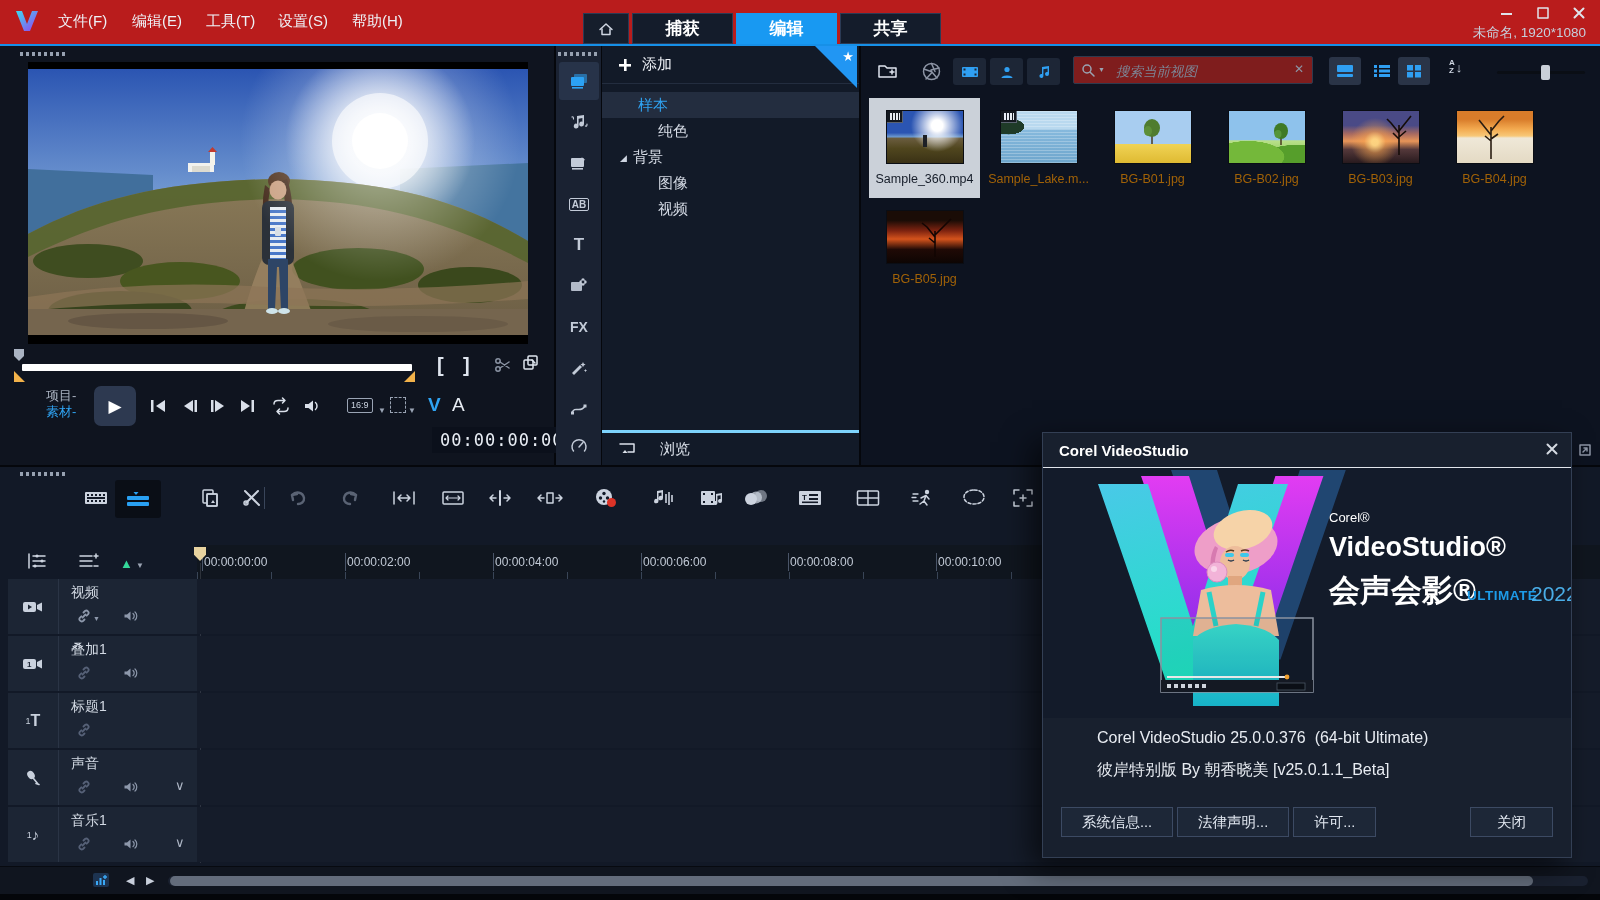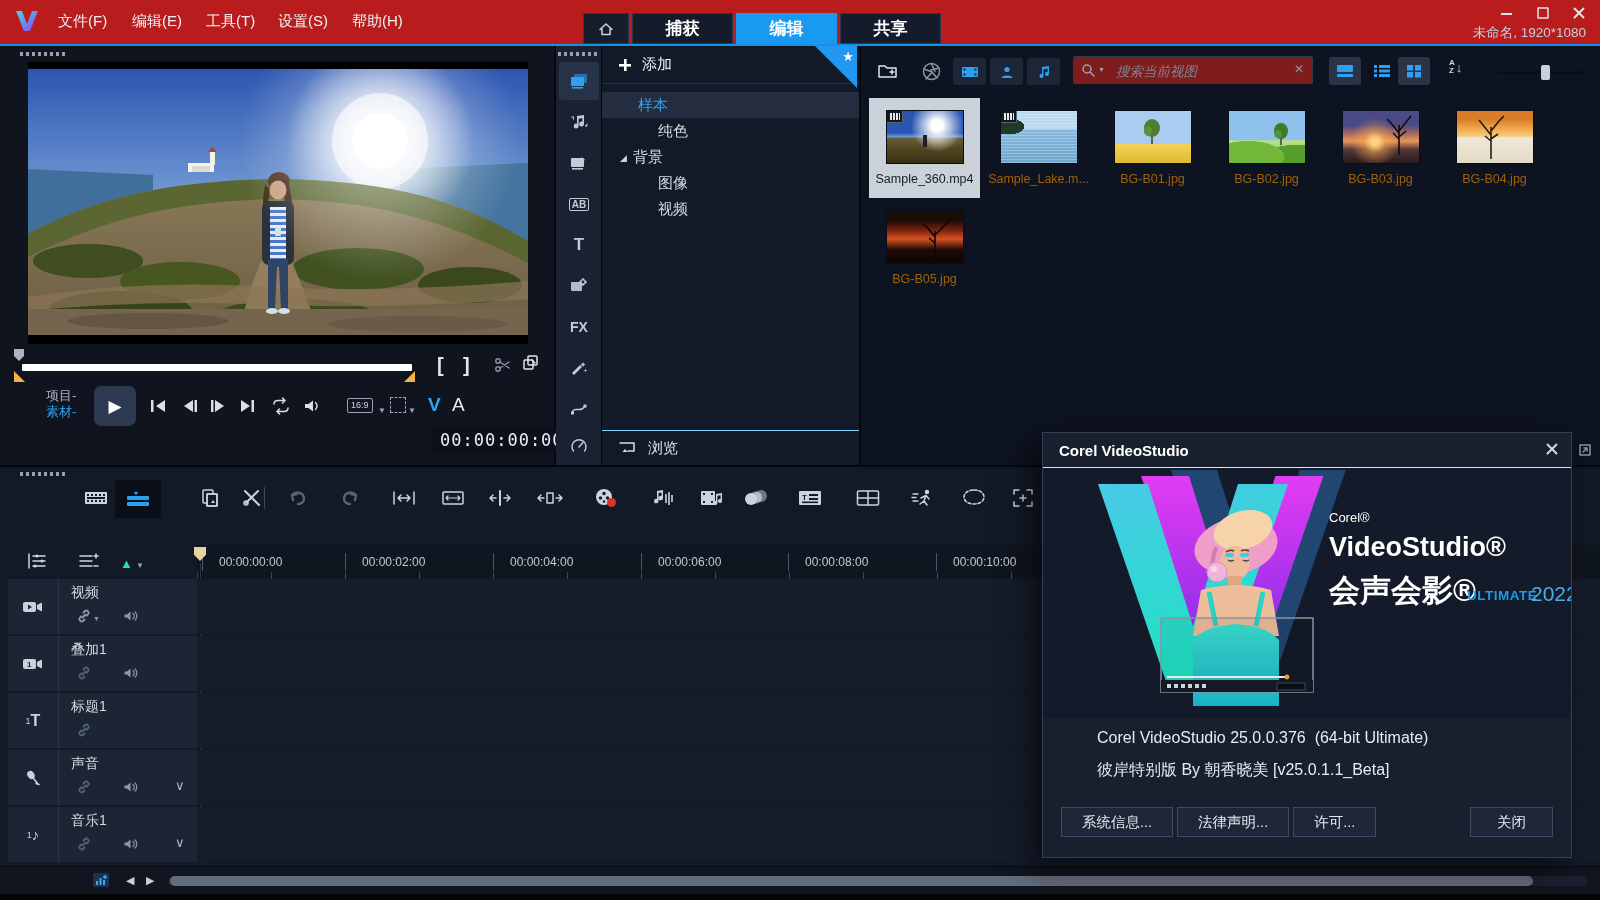--- a/index.html
+++ b/index.html
@@ -63,7 +63,7 @@
   .cat-parent{padding-left:18px;}
   .cat-parent .tri{font-size:9px;color:#cfd6e2;margin-right:6px;vertical-align:1px;}
   .cat-child{padding-left:56px;}
-  .browse-row{position:absolute;left:0;bottom:0;width:100%;height:35px;border-top:1px solid #7dd3fc;display:flex;align-items:center;gap:12px;padding-left:16px;font-size:15px;color:#dbe1ea;box-sizing:border-box;}
+  .browse-row{position:absolute;left:0;bottom:0;width:100%;height:35px;border-top:3px solid #7dd3fc;display:flex;align-items:center;gap:24px;padding-left:16px;font-size:15px;color:#dbe1ea;box-sizing:border-box;}
   .browser{position:absolute;left:305px;top:0;right:0;height:419px;}
   .bt-ico{position:absolute;top:15px;color:#dfe5ee;}
   .filter-btn{position:absolute;top:12px;width:33px;height:27px;background:#1d2636;border-radius:3px;display:flex;align-items:center;justify-content:center;color:#2f9ff2;}

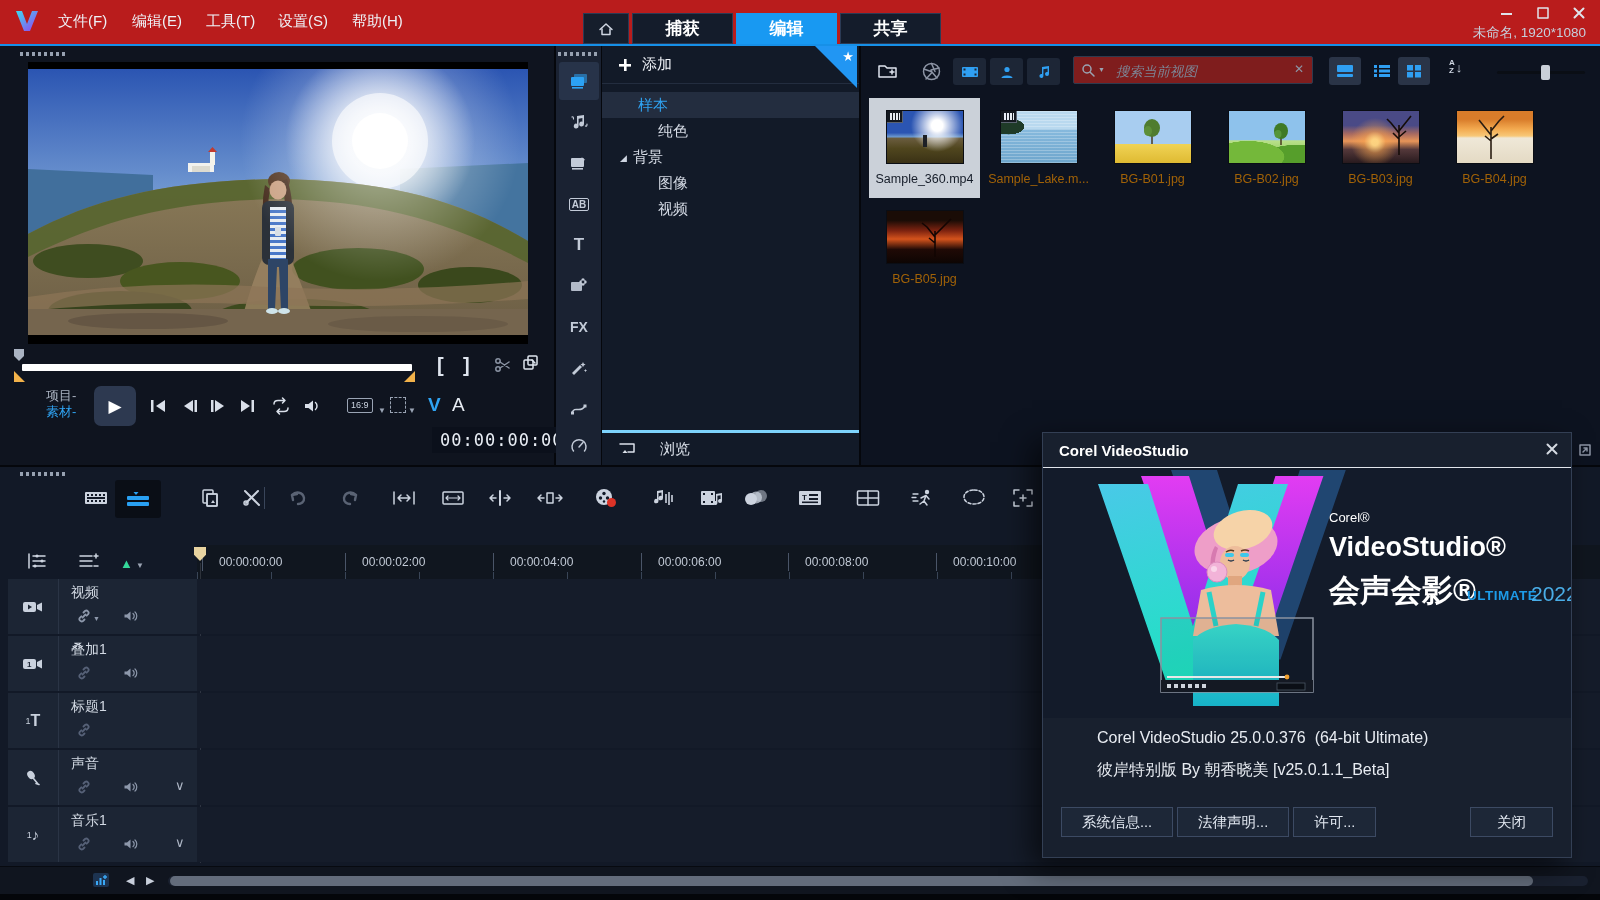--- a/index.html
+++ b/index.html
@@ -107,7 +107,7 @@
   .hdr-ico{position:absolute;top:6px;color:#cfd6e2;}
   .ruler{position:absolute;left:197px;top:0;right:0;height:34px;background:#10161f;border-bottom:1px solid #2a3342;}
   .ruler::after{content:"";position:absolute;left:0;bottom:0;width:100%;height:7px;background:repeating-linear-gradient(90deg,#394557 0 1px,transparent 1px 74px);}
-  .rl{position:absolute;top:8px;font-size:12px;color:#c2cad6;border-left:1px solid #4a5568;padding-left:16px;line-height:18px;}
+  .rl{position:absolute;top:8px;font-size:12px;color:#c2cad6;border-left:1px solid #4a5568;padding-left:1px;line-height:18px;}
   .playhead{position:absolute;left:194px;top:2px;width:12px;height:14px;background:#e8d3a0;clip-path:polygon(0 0,100% 0,100% 55%,50% 100%,0 55%);}
   .ph-line{position:absolute;left:200px;top:96px;width:1px;height:300px;background:rgba(255,255,255,.12);}
   .tracks{position:absolute;top:112px;left:0;width:1600px;}

